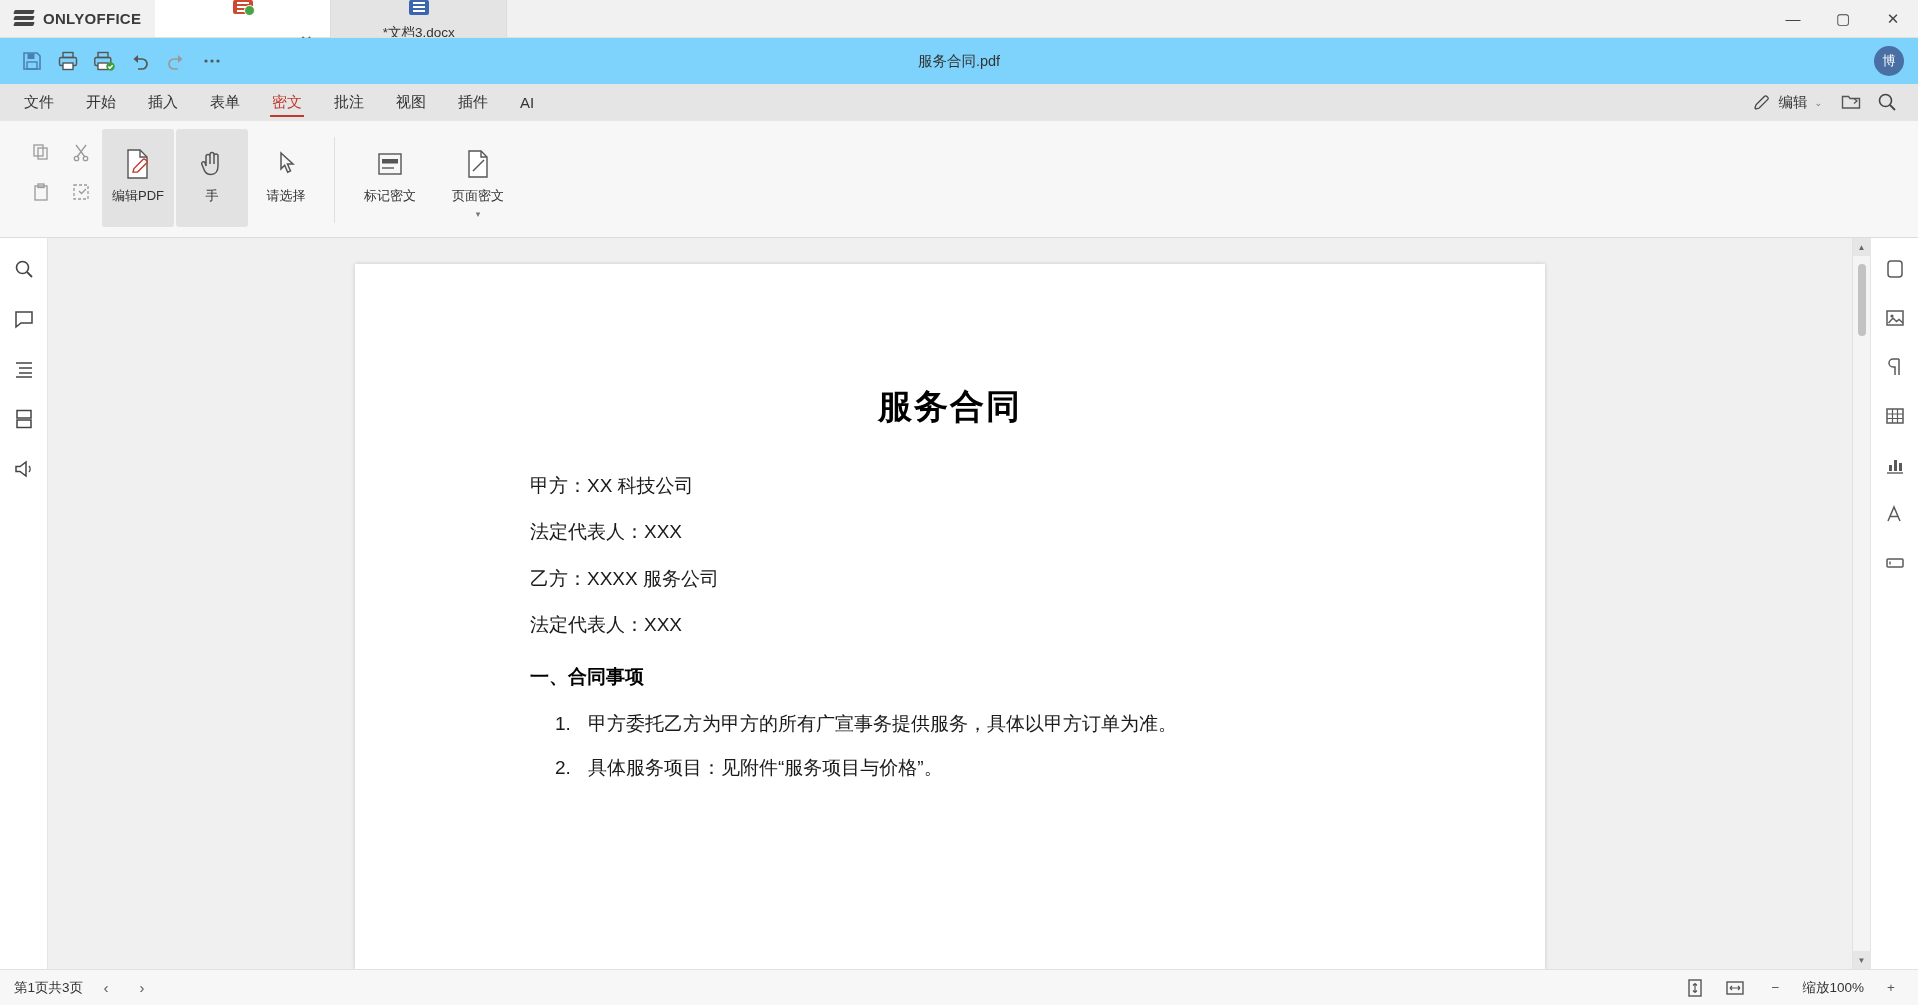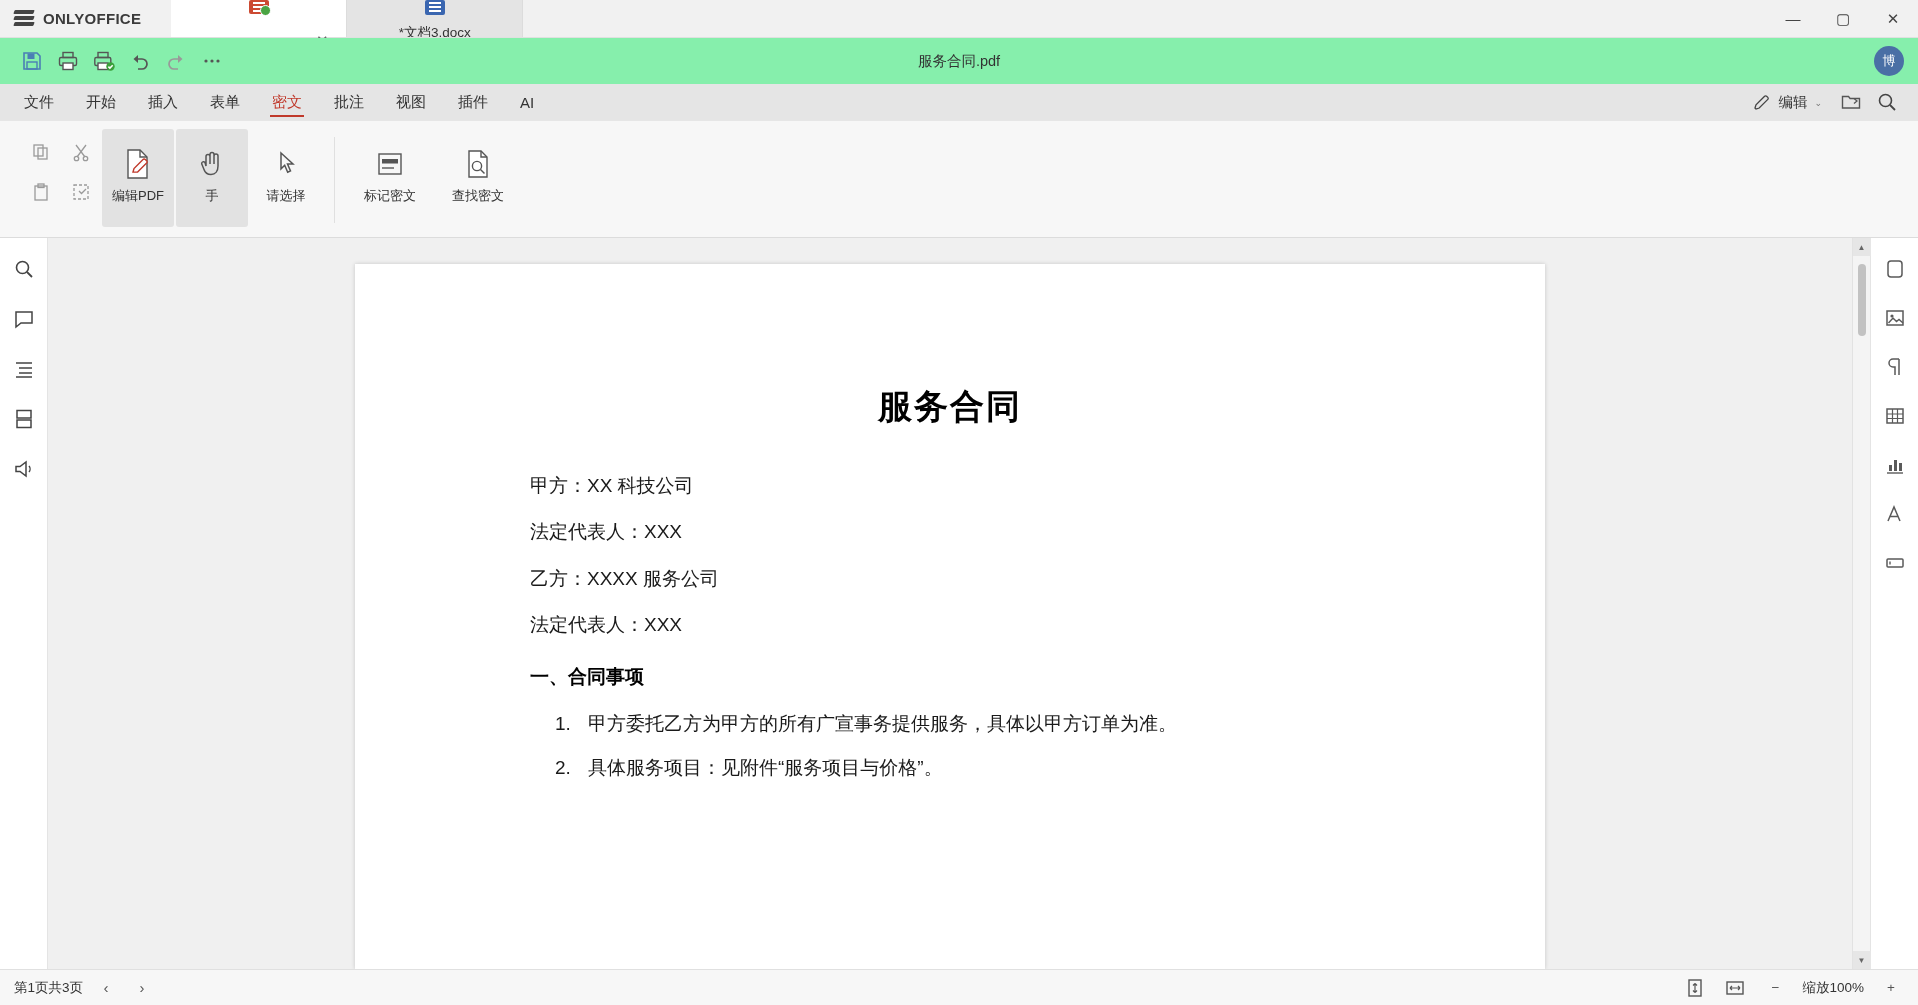--- a/index.html
+++ b/index.html
@@ -17,7 +17,7 @@
   }
   .brand {
     display: flex; align-items: center; gap: 9px;
-    padding: 0 30px 0 14px; font-size: 15px; font-weight: bold; color: #3b3b3b;
+    padding: 0 14px 0 14px; font-size: 15px; font-weight: bold; color: #3b3b3b;
     letter-spacing: .3px;
   }
   .brand .logo { width: 20px; height: 18px; position: relative; display: inline-block; }

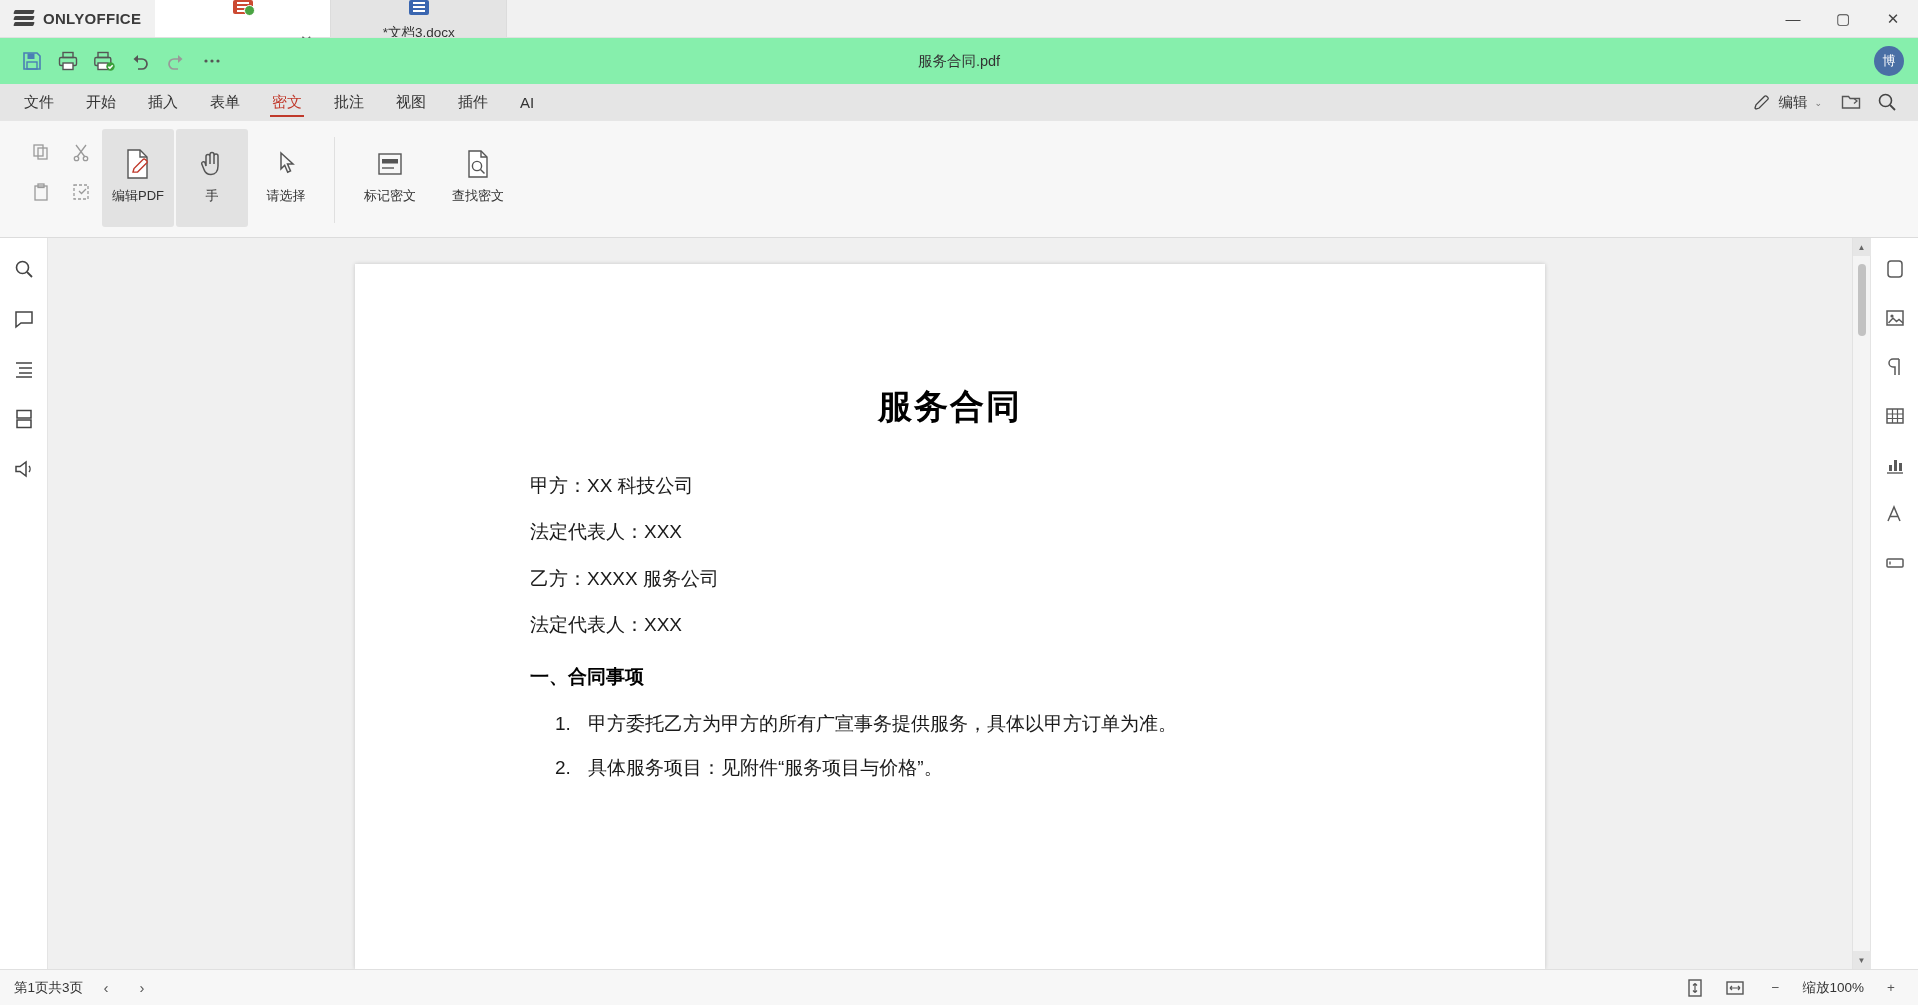--- a/index.html
+++ b/index.html
@@ -63,7 +63,7 @@
   
   .toprow {
     height: 46px; display: flex; align-items: center; padding: 0 14px;
-    background: #86efac; flex: 0 0 46px; position: relative;
+    background: #7dd3fc; flex: 0 0 46px; position: relative;
   }
   .qicon {
     width: 36px; height: 34px; display: flex; align-items: center; justify-content: center;

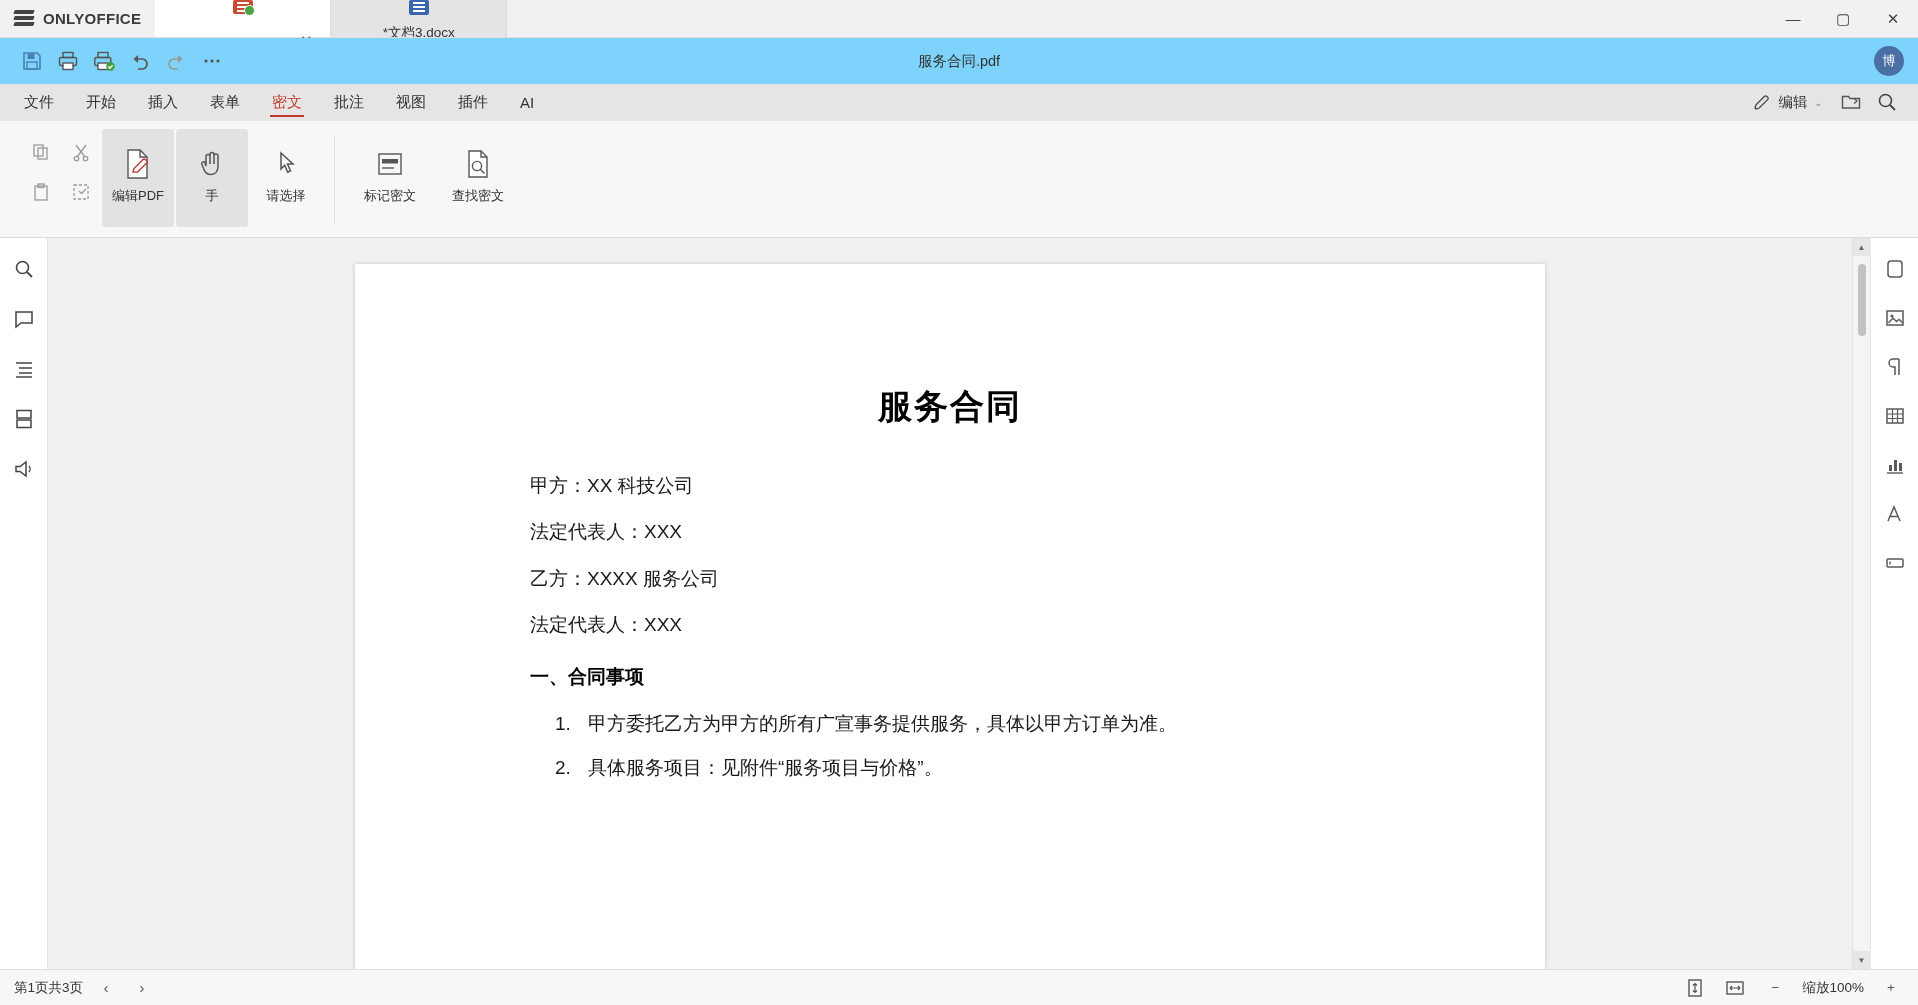--- a/index.html
+++ b/index.html
@@ -376,6 +376,17 @@
     <span class="lb">标记密文</span>
   </div>
 
+  <div class="bigbtn wide">
+    <span class="gl">
+      <svg width="34" height="34" viewBox="0 0 34 34">
+          <path d="M8 4h12l6 6v20H8z" fill="#fff" stroke="#555" stroke-width="1.4"></path>
+          <path d="M20 4v6h6" fill="none" stroke="#555" stroke-width="1.4"></path>
+          <path d="M12 24L23 13" stroke="#555" stroke-width="1.4"></path>
+        </svg>
+    </span>
+    <span class="lb">页面密文</span>
+    <span class="caret">▾</span>
+  </div>
 
   <div class="bigbtn wide">
     <span class="gl">

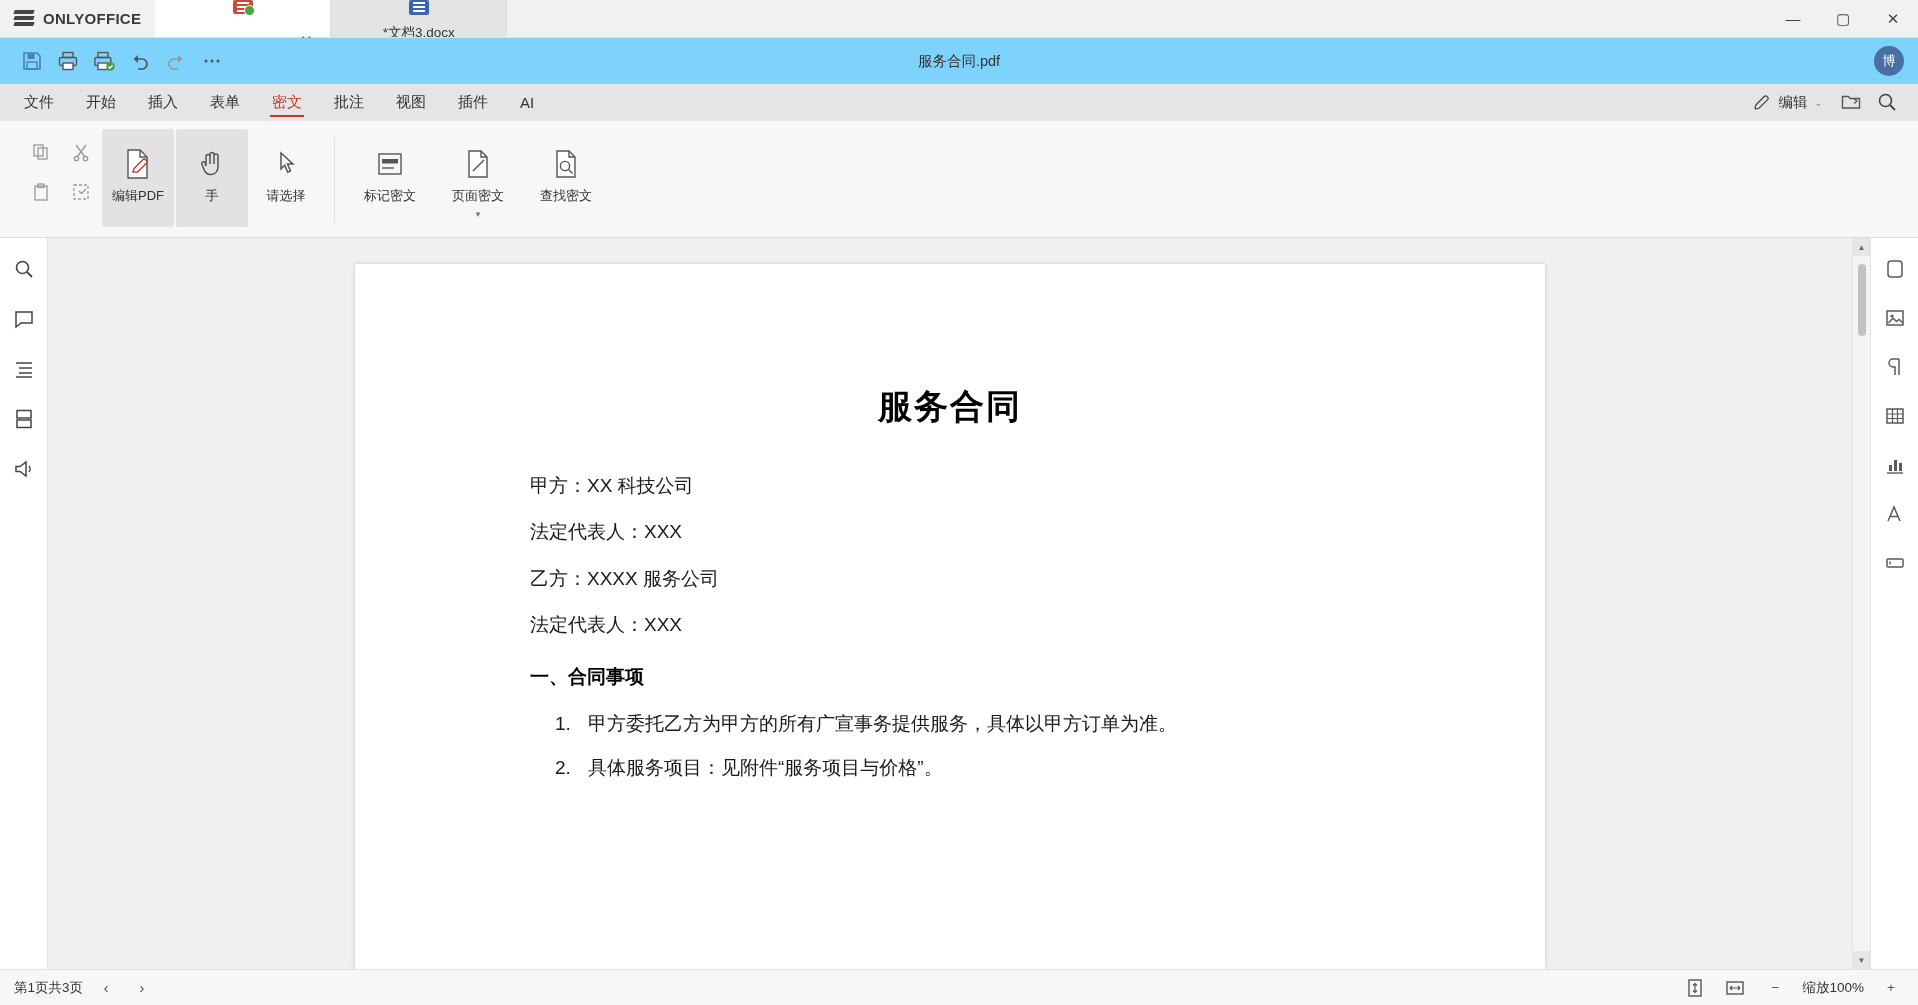--- a/index.html
+++ b/index.html
@@ -388,17 +388,6 @@
     <span class="caret">▾</span>
   </div>
 
-  <div class="bigbtn wide">
-    <span class="gl">
-      <svg width="34" height="34" viewBox="0 0 34 34">
-          <path d="M8 4h12l6 6v20H8z" fill="#fff" stroke="#555" stroke-width="1.4"></path>
-          <path d="M20 4v6h6" fill="none" stroke="#555" stroke-width="1.4"></path>
-          <circle cx="16" cy="19" r="4.6" fill="none" stroke="#555" stroke-width="1.4"></circle>
-          <path d="M19.5 22.5l4 4" stroke="#555" stroke-width="1.5"></path>
-        </svg>
-    </span>
-    <span class="lb">查找密文</span>
-  </div>
 
 </div>
 

